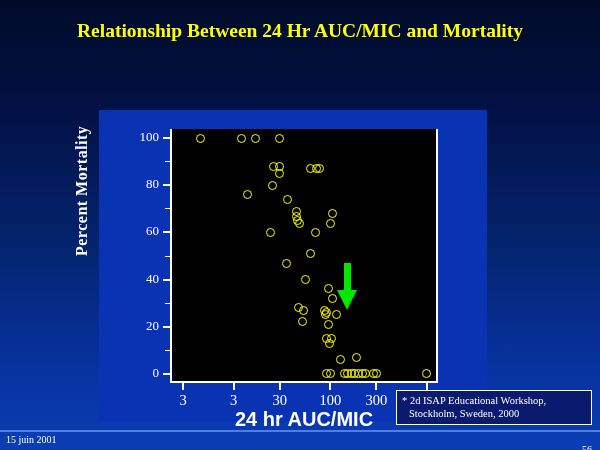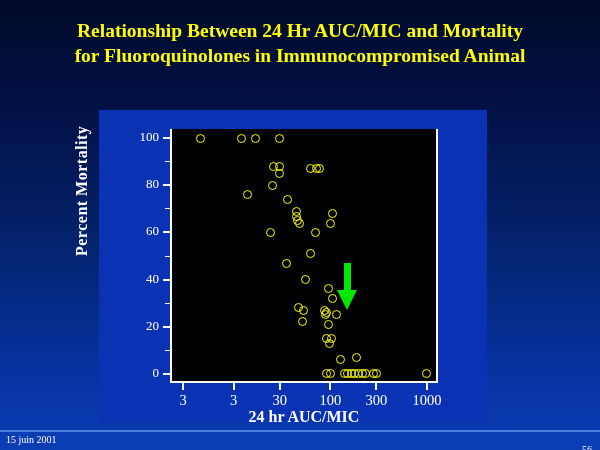--- a/index.html
+++ b/index.html
@@ -236,7 +236,6 @@
 
   <div class="title">
     <div>Relationship Between 24 Hr AUC/MIC and Mortality</div>
-    <div>for Fluoroquinolones in Immunocompromised Animal</div>
   </div>
 
   <div class="chart-panel">

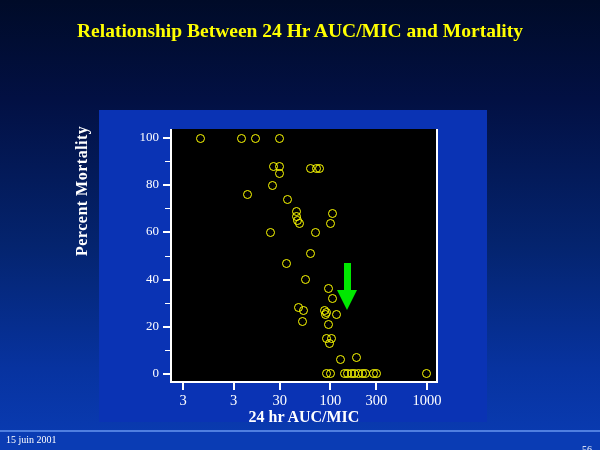--- a/index.html
+++ b/index.html
@@ -345,6 +345,10 @@
     </div>
   </div>
 
+  <div class="footnote">
+    <div>* 2d ISAP Educational Workshop,</div>
+    <div class="footnote-line2">Stockholm, Sweden, 2000</div>
+  </div>
 
   <div class="footer">
     <div class="footer-left">15 juin 2001</div>

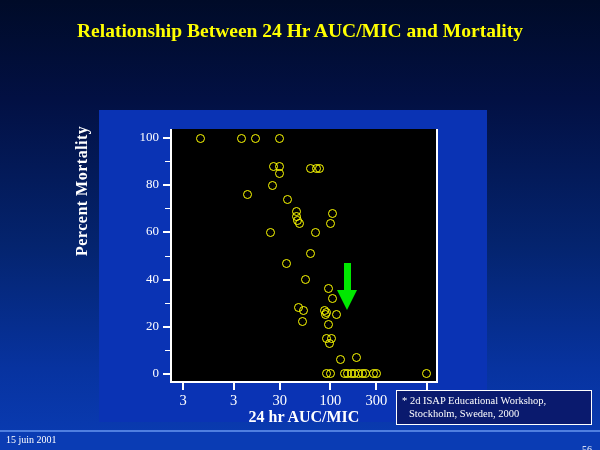--- a/index.html
+++ b/index.html
@@ -129,8 +129,8 @@
     width: 268px;
     text-align: center;
     color: #ffffff;
-    font-size: 16px;
-    font-family: Liberation Serif, serif;
+    font-size: 20px;
+    font-family: Liberation Sans, sans-serif;
     font-weight: bold;
     white-space: nowrap;
   }

